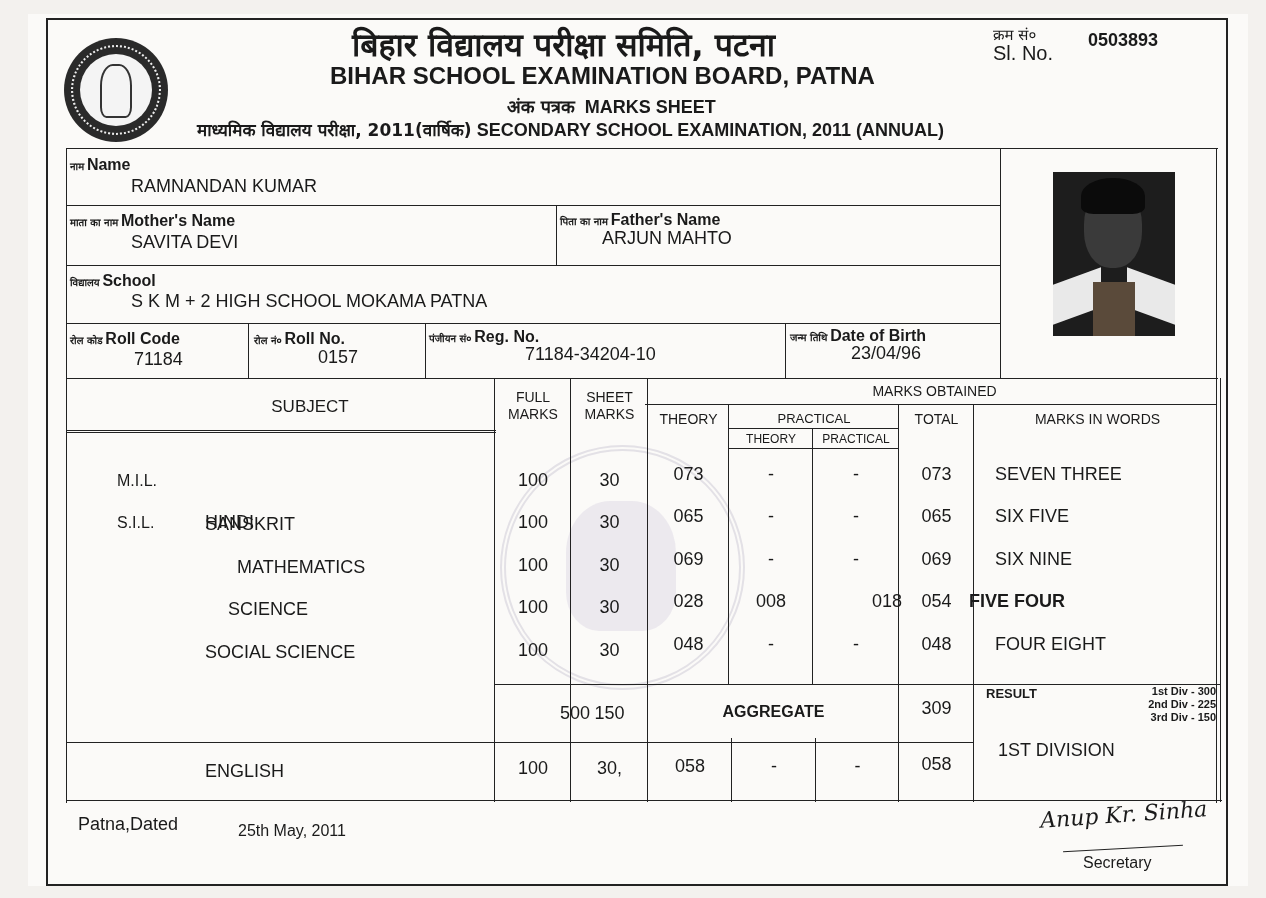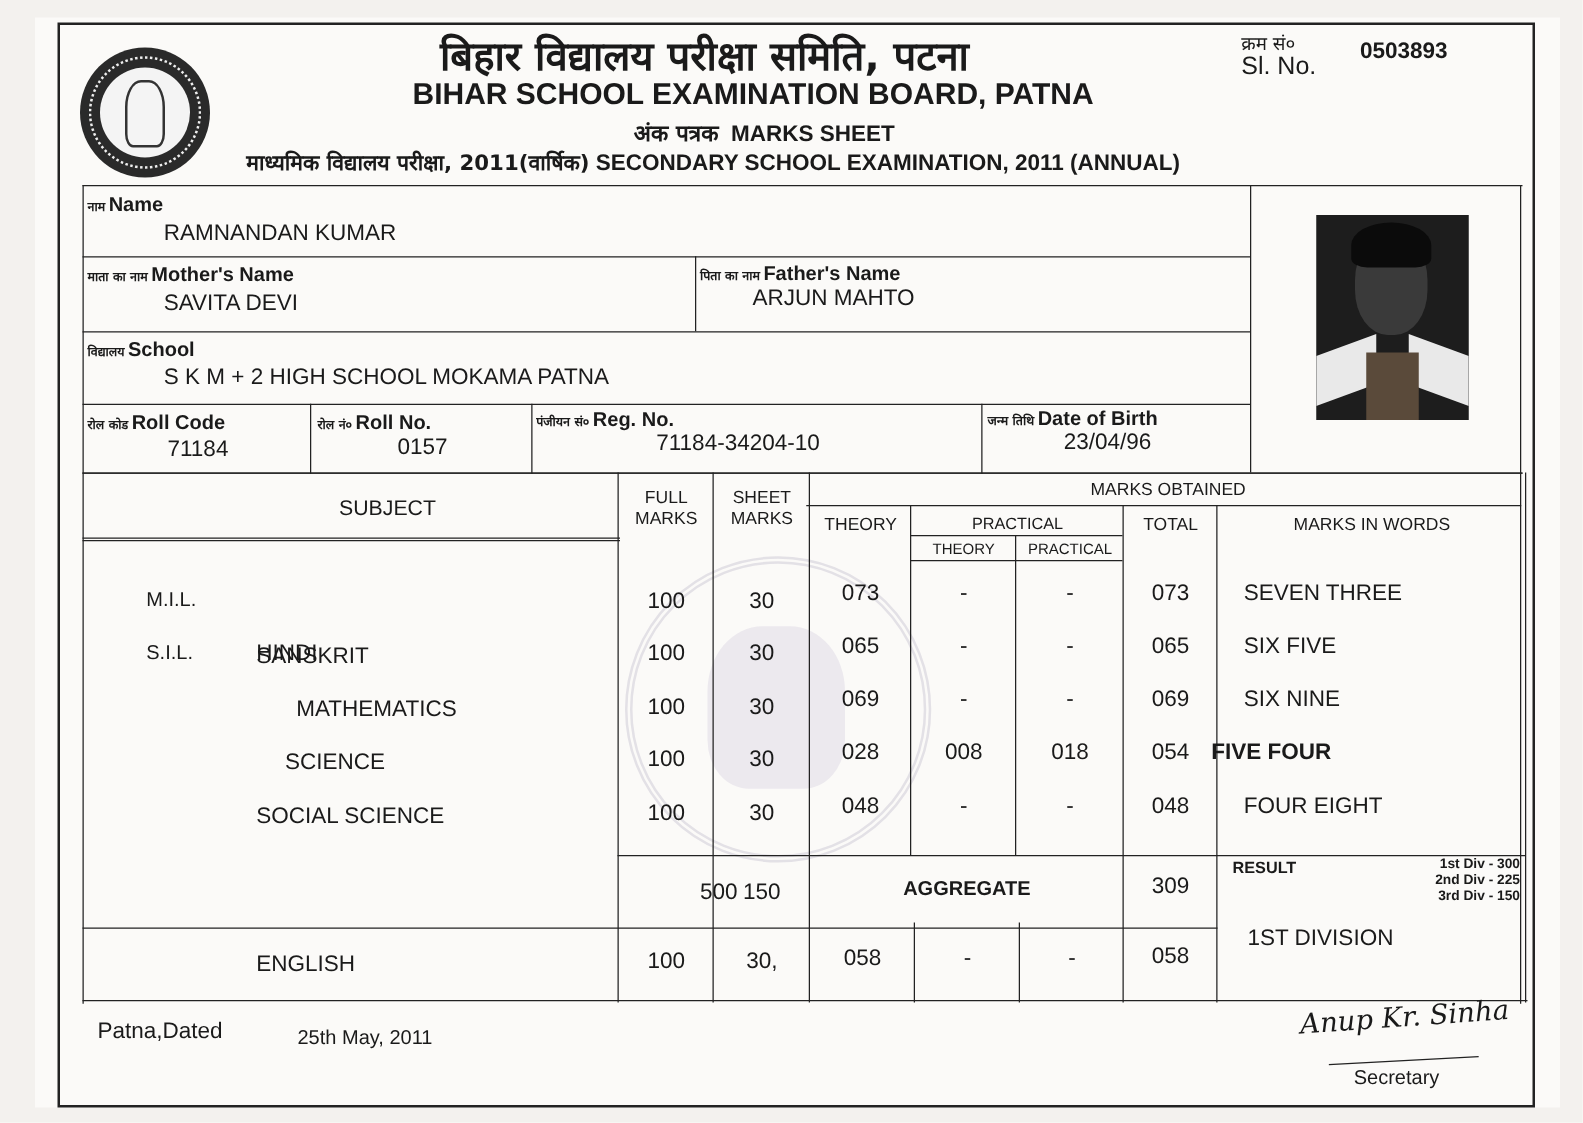--- a/index.html
+++ b/index.html
@@ -215,7 +215,7 @@
       <div class="cell" style="left: 572px; top: 597px; width: 75px; text-align: center;">30</div>
       <div class="cell" style="left: 649px; top: 591px; width: 79px; text-align: center;">028</div>
       <div class="cell" style="left: 730px; top: 591px; width: 82px; text-align: center;">008</div>
-      <div class="cell" style="left: 814px; top: 591px; width: 84px; text-align: center;">018</div>
+      <div class="cell" style="left: 814px; top: 591px; width: 84px; text-align: center; padding-left: 31px;">018</div>
       <div class="cell" style="left: 900px; top: 591px; width: 73px; text-align: center;">054</div>
       <div class="cell" style="left: 969px; top: 591px; text-align: center; font-weight: bold;">FIVE FOUR</div>
     </div>

